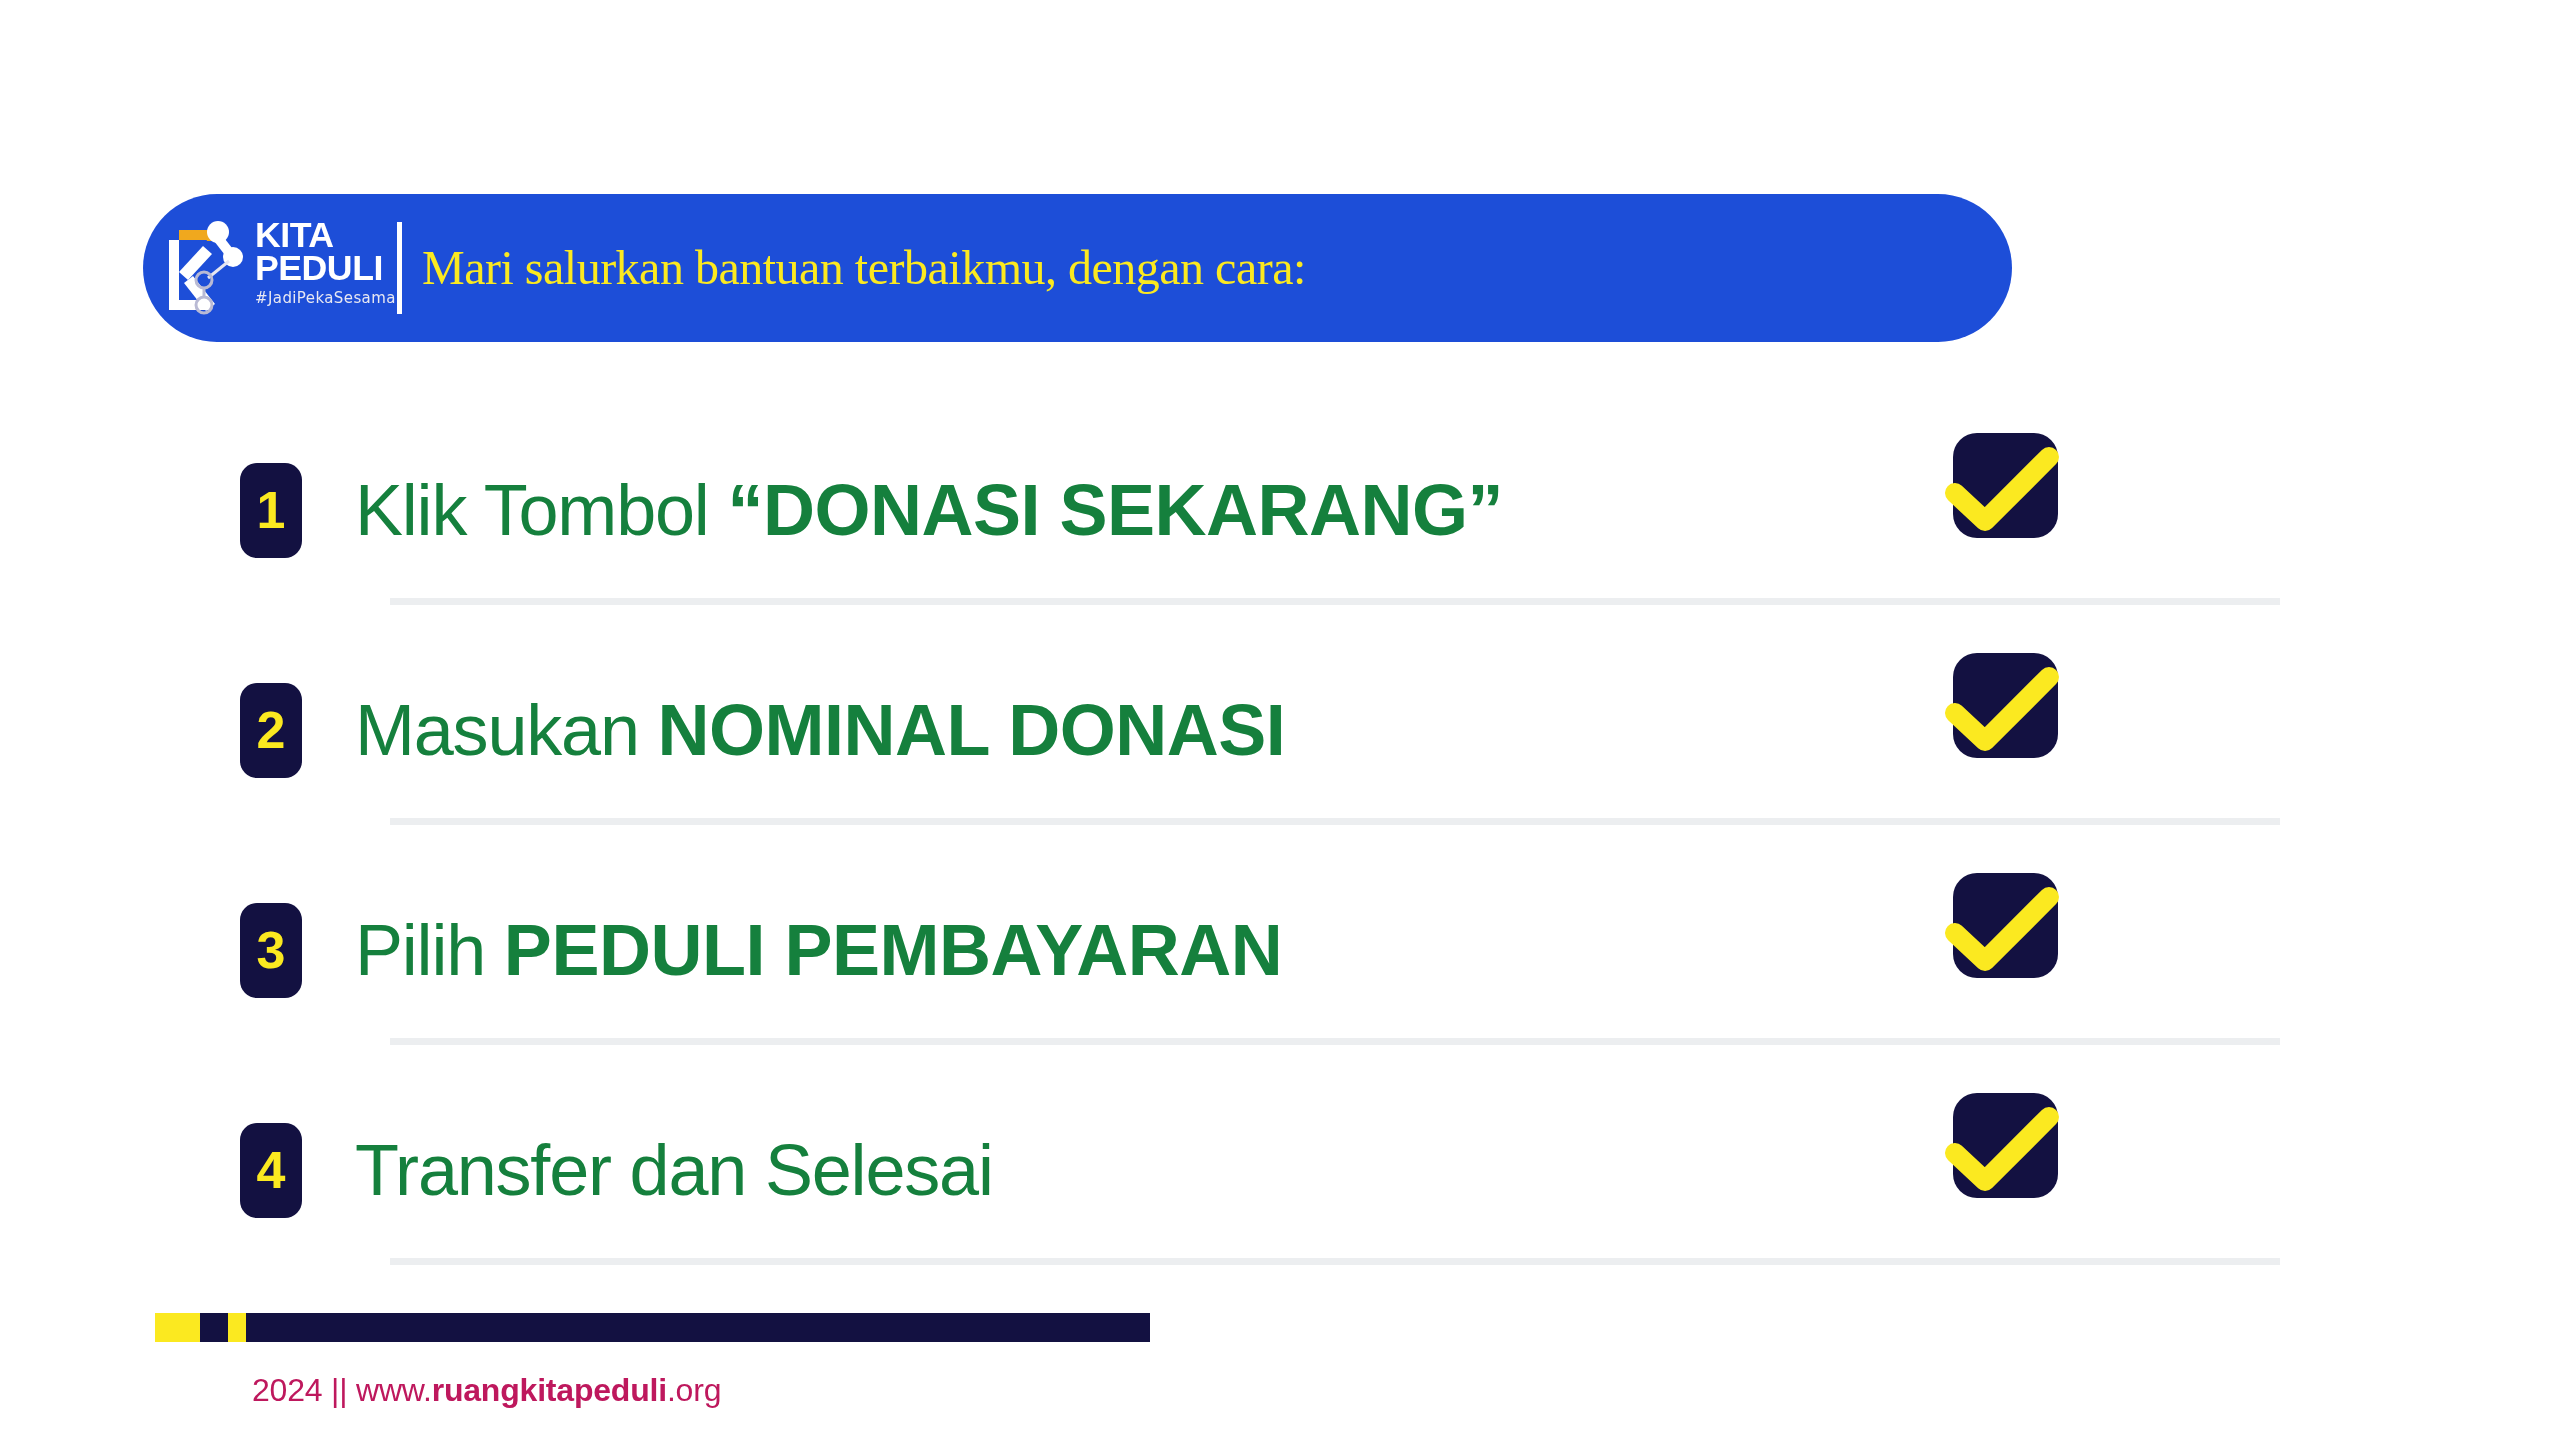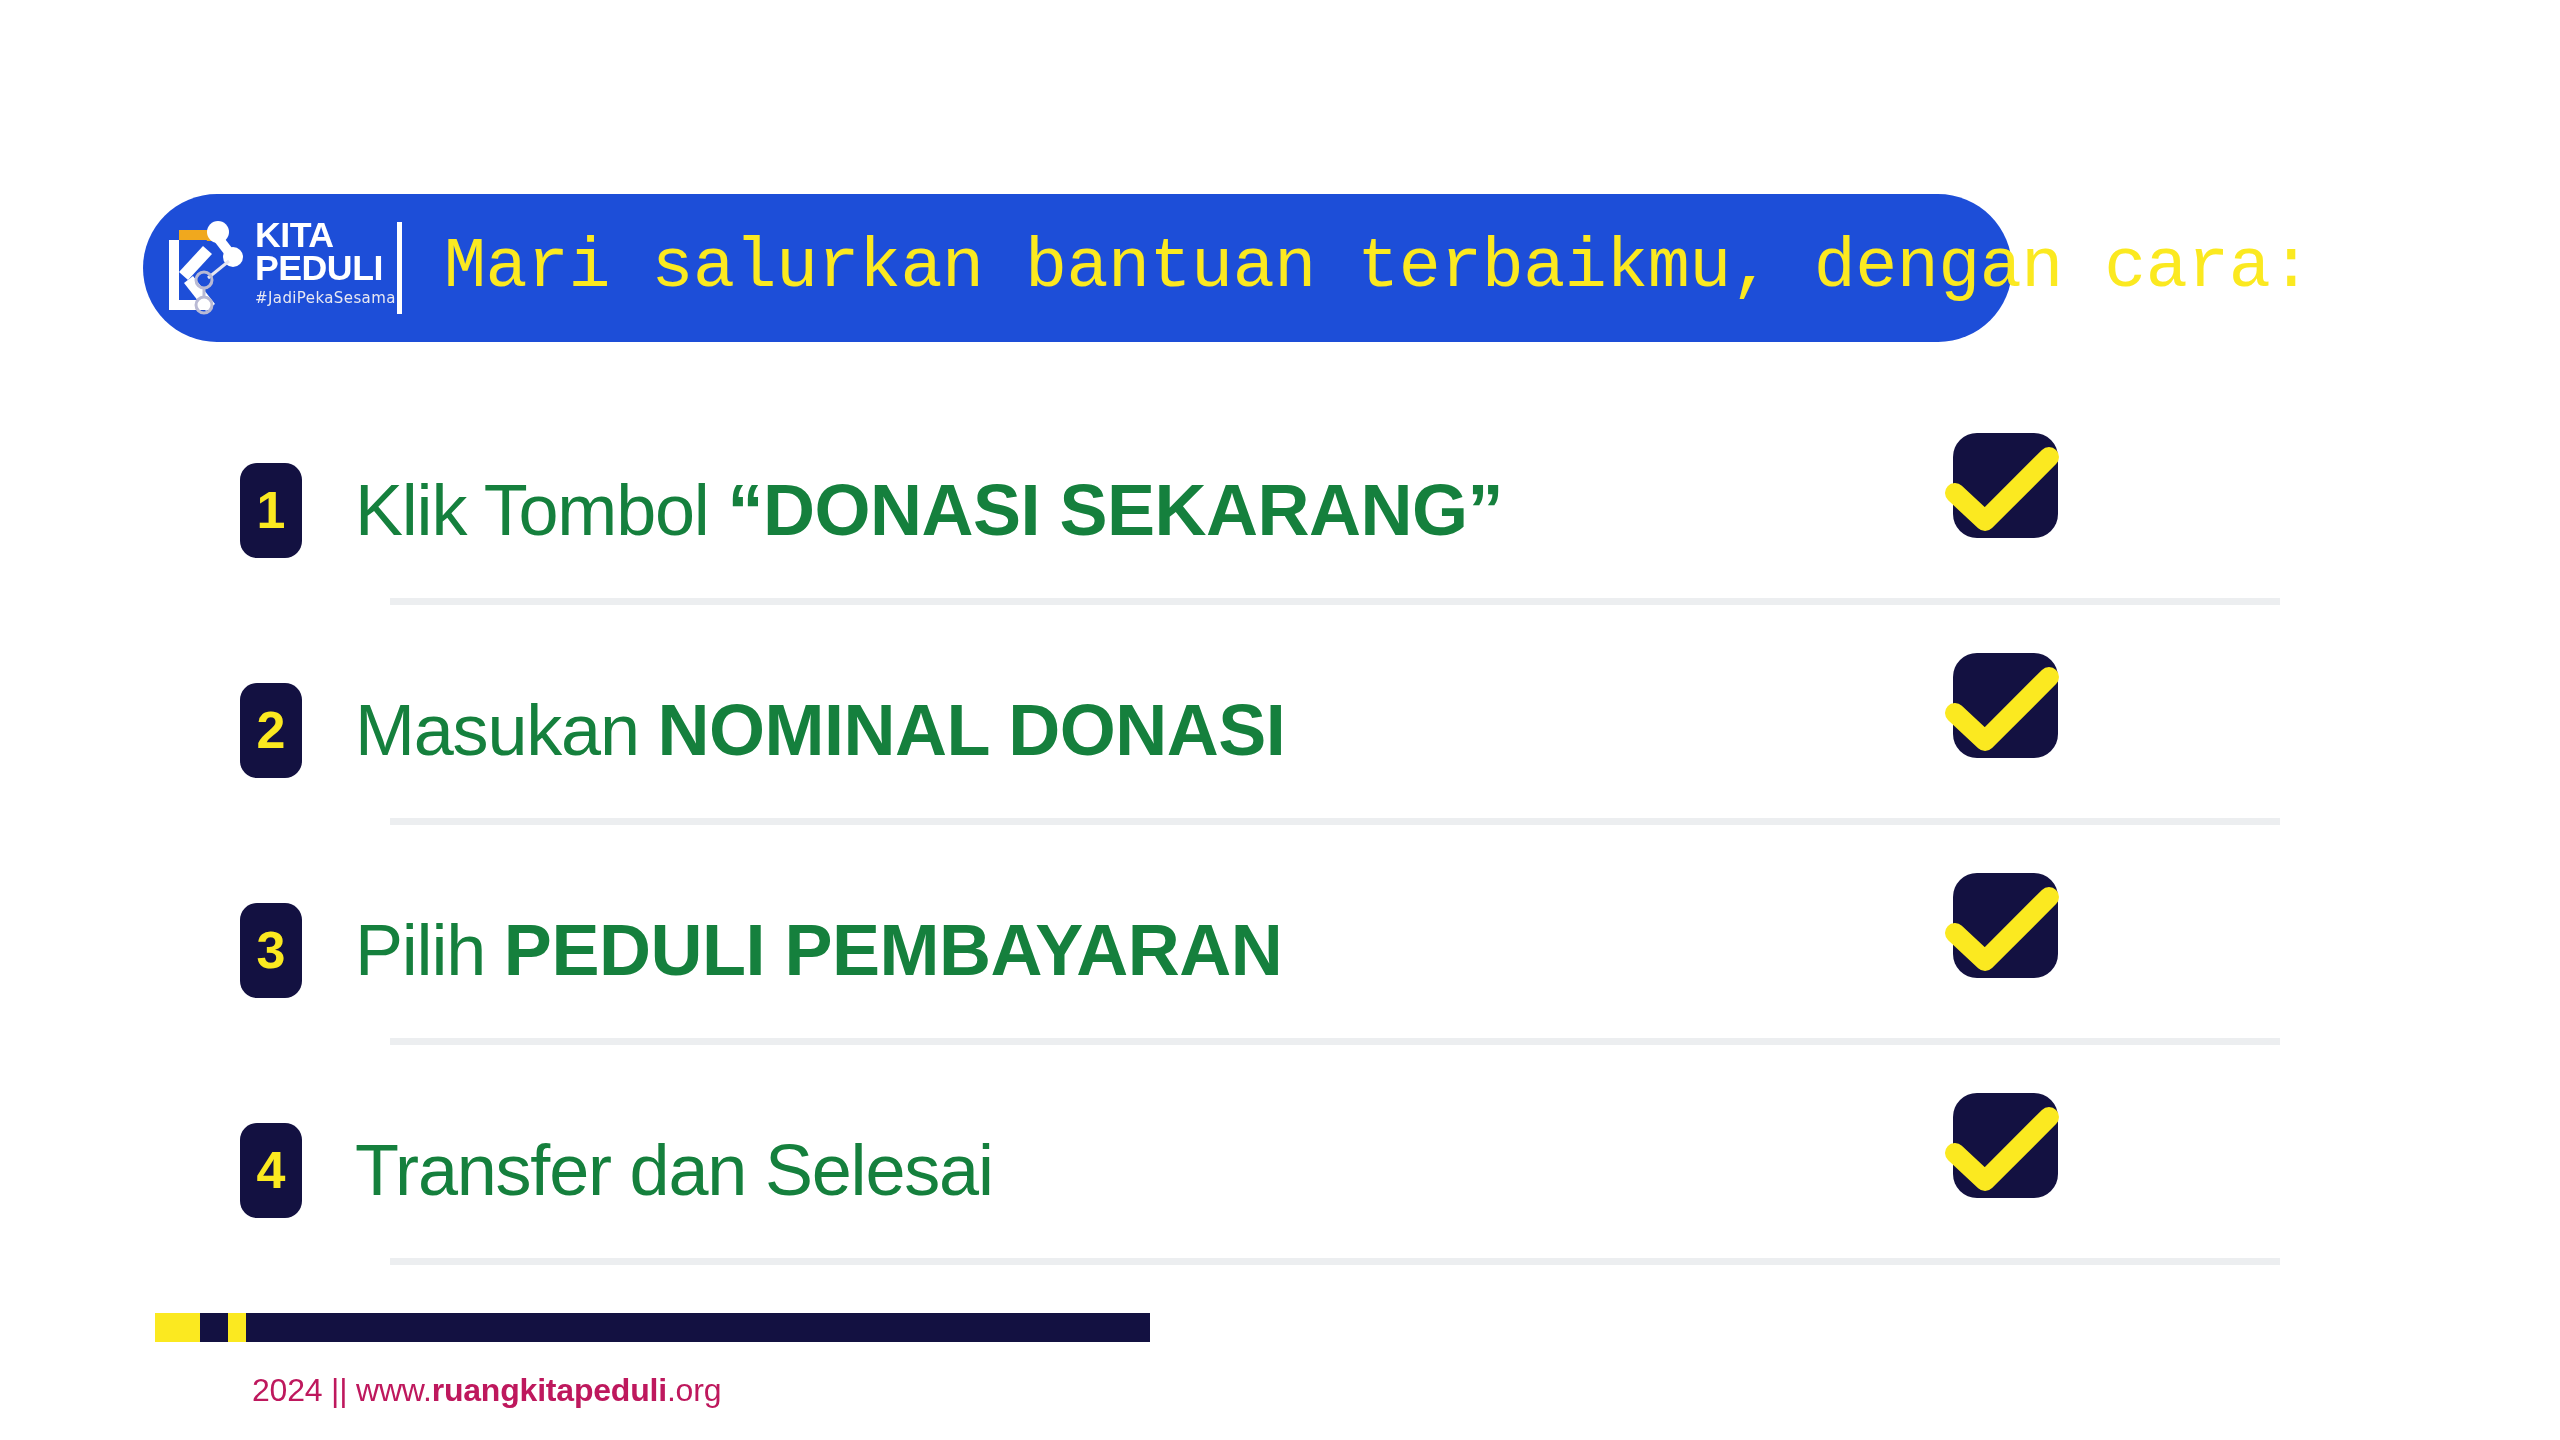--- a/index.html
+++ b/index.html
@@ -79,13 +79,13 @@
 
   #header-title {
     color: #fbe920;
-    font-size: 70px;
+    font-size: 48px;
     line-height: 1;
     font-weight: 400;
-    margin-left: 42px;
+    margin-left: 20px;
     white-space: nowrap;
     letter-spacing: -0.5px;
-    font-family: Liberation Mono, monospace;
+    font-family: Liberation Serif, serif;
   }
 
   

